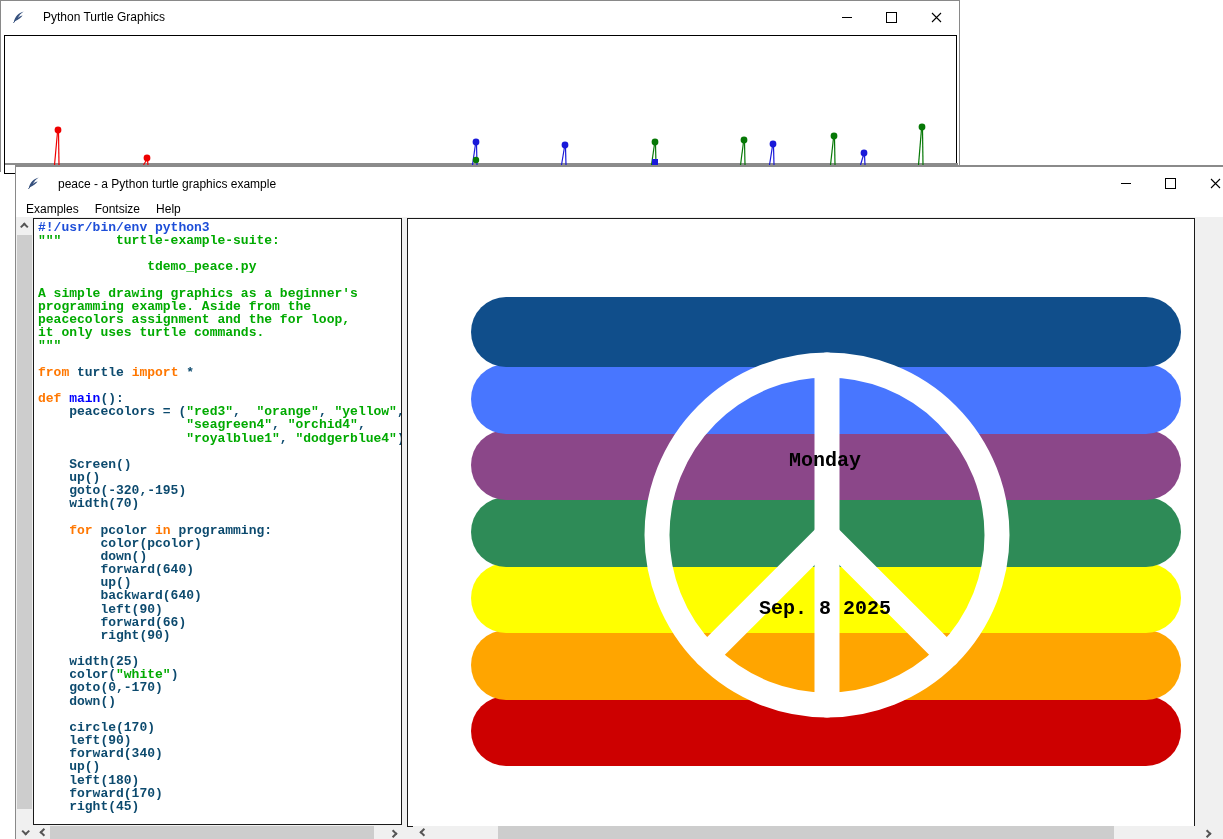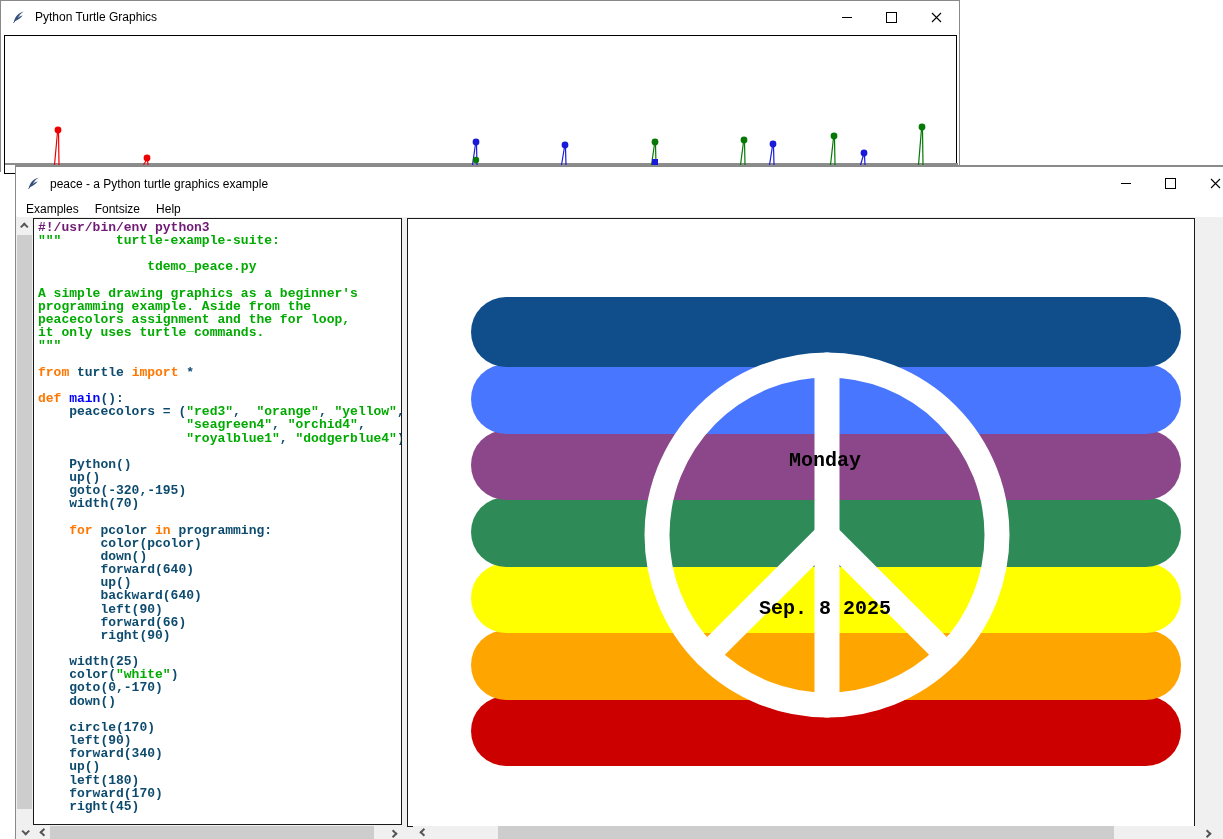--- a/index.html
+++ b/index.html
@@ -12,7 +12,7 @@
   .titlebar{display:flex;align-items:center;height:32px;background:#fff}
   #peace-window .titlebar{height:33px}
   .tb-icon{margin-left:10px;flex:0 0 auto;display:flex}
-  .tb-title{font-size:12px;margin-left:9px;white-space:nowrap}
+  .tb-title{font-size:12px;margin-left:17px;white-space:nowrap}
   .tb-controls{margin-left:auto;display:flex;height:100%}
   .tb-btn{width:45px;height:100%;display:flex;align-items:center;justify-content:center}
   .glyph-min{width:10px;height:1px;background:#000}

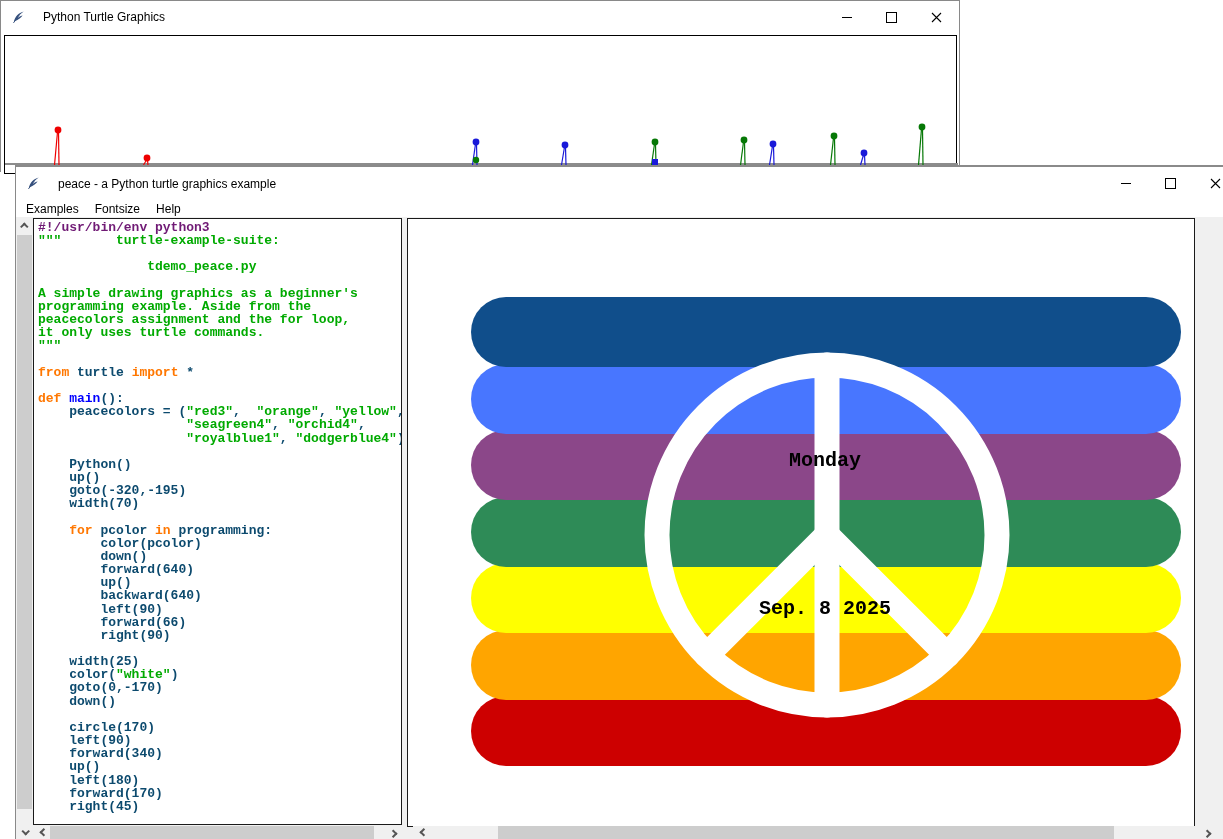--- a/index.html
+++ b/index.html
@@ -27,7 +27,7 @@
              border:1px solid #1a1a1a;box-sizing:border-box;overflow:hidden;padding:2px 0 0 4px}
   .code-line{white-space:pre;height:13.17px;line-height:13.17px;
              font-family:"Liberation Mono",monospace;font-weight:bold;font-size:13px}
-  .cm{color:#701a75}.st{color:#00aa00}.kw{color:#ff7700}.df{color:#0000ff}.pl{color:#0c4a6e}
+  .cm{color:#1d4ed8}.st{color:#00aa00}.kw{color:#ff7700}.df{color:#0000ff}.pl{color:#0c4a6e}
   
   #canvas-pane{position:absolute;left:391px;top:1px;width:788px;height:609px;background:#fff;
                border:1px solid #1a1a1a;box-sizing:border-box;overflow:hidden}

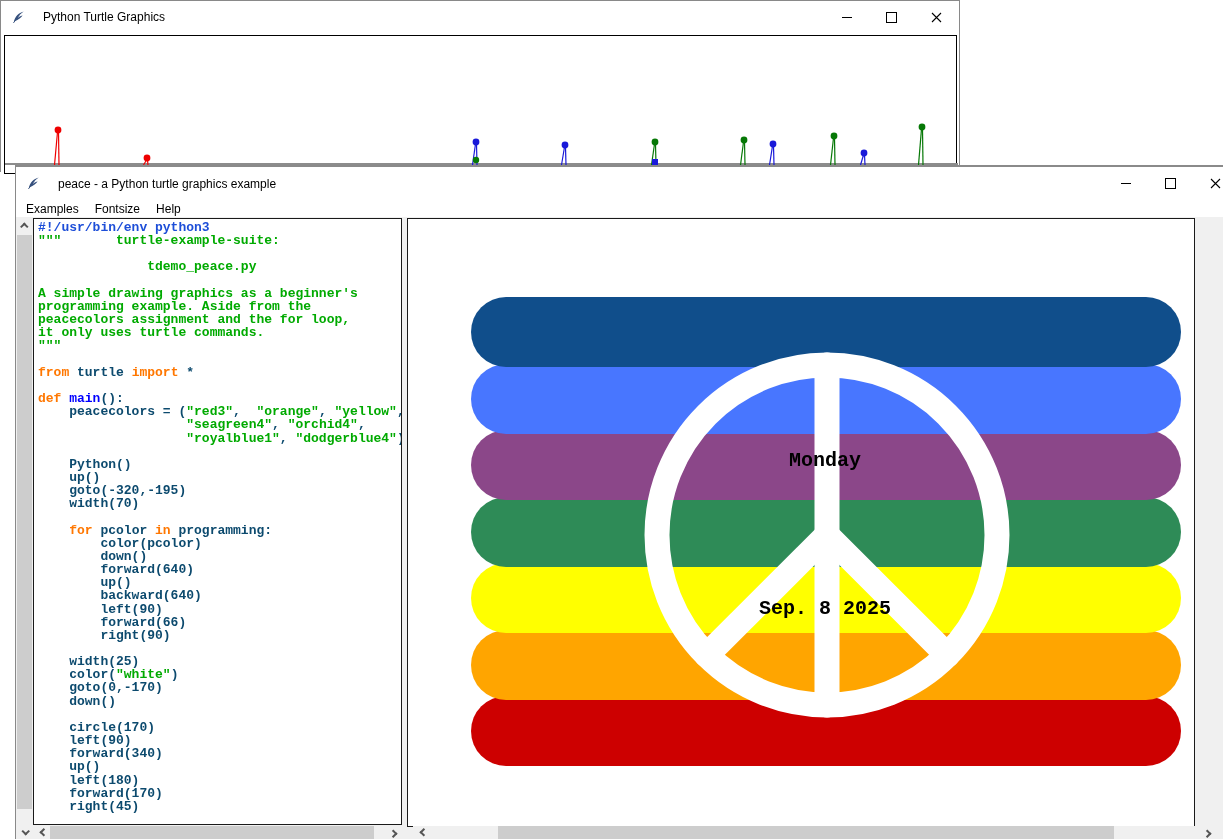--- a/index.html
+++ b/index.html
@@ -193,7 +193,7 @@
           <div class="code-line"><span class="pl">                   </span><span class="st">"seagreen4"</span><span class="pl">, </span><span class="st">"orchid4"</span><span class="pl">,</span></div>
           <div class="code-line"><span class="pl">                   </span><span class="st">"royalblue1"</span><span class="pl">, </span><span class="st">"dodgerblue4"</span><span class="pl">)</span></div>
           <div class="code-line"></div>
-          <div class="code-line"><span class="pl">    Python()</span></div>
+          <div class="code-line"><span class="pl">    Screen()</span></div>
           <div class="code-line"><span class="pl">    up()</span></div>
           <div class="code-line"><span class="pl">    goto(-320,-195)</span></div>
           <div class="code-line"><span class="pl">    width(70)</span></div>

